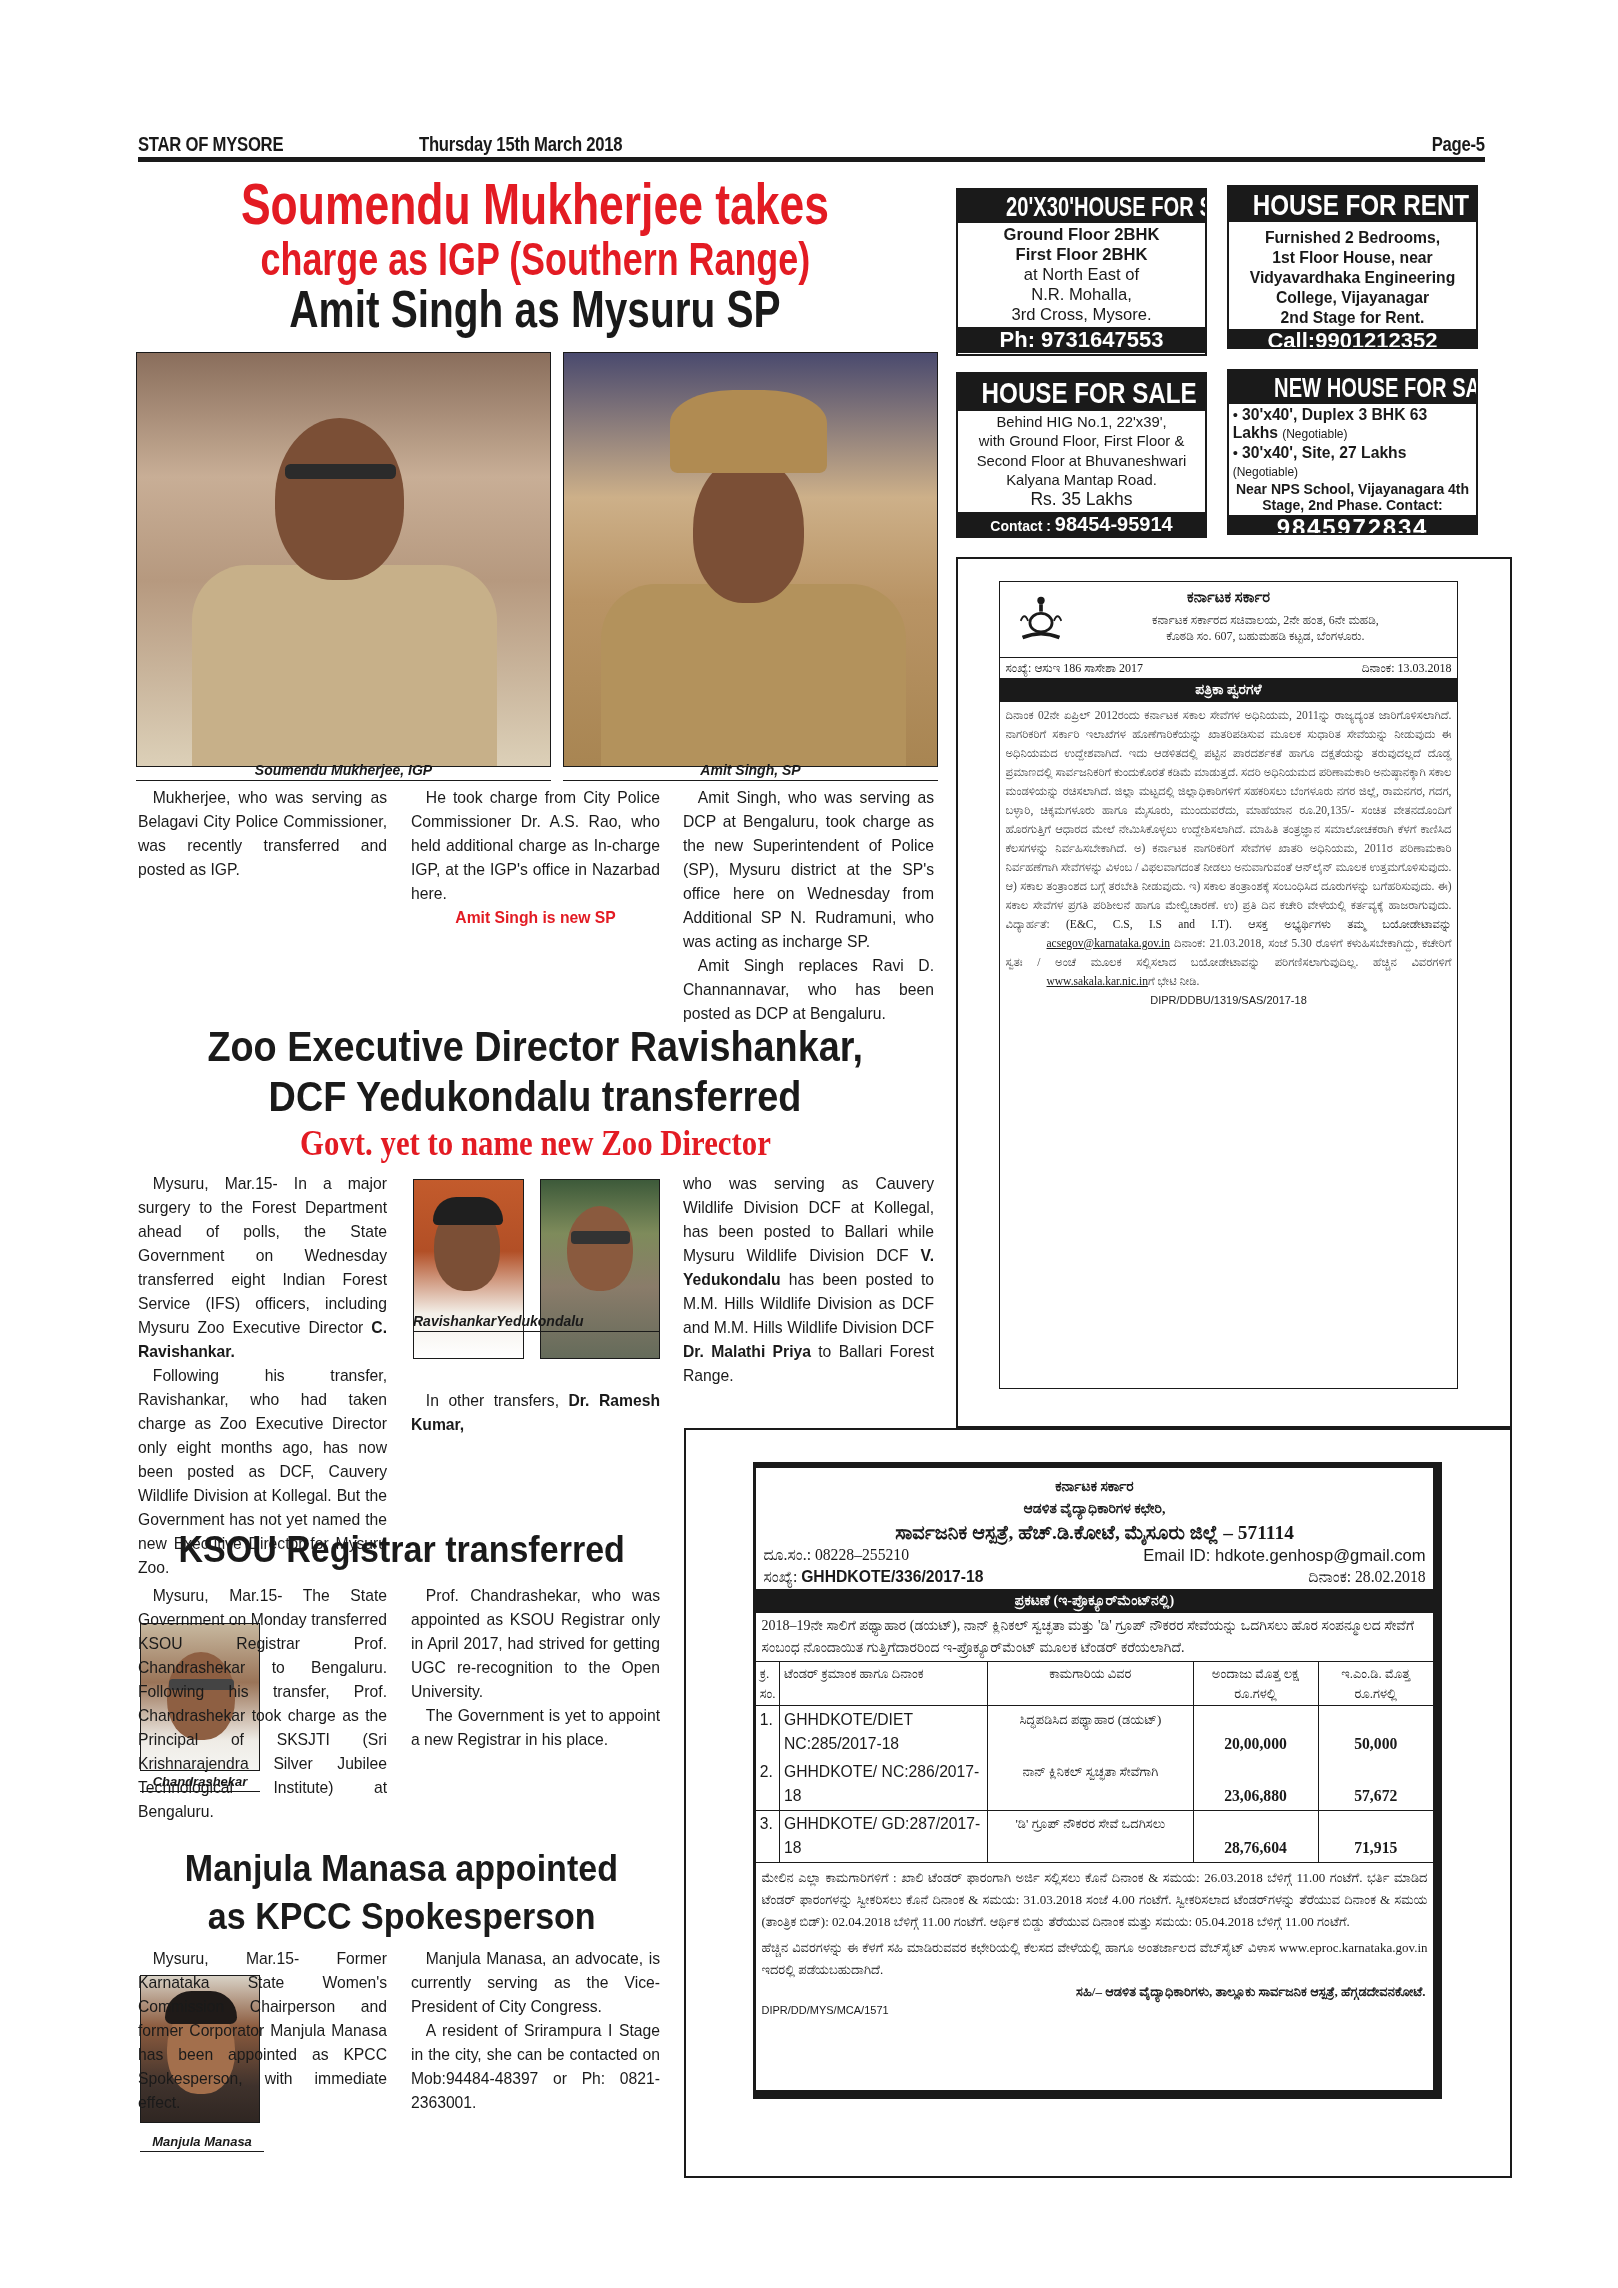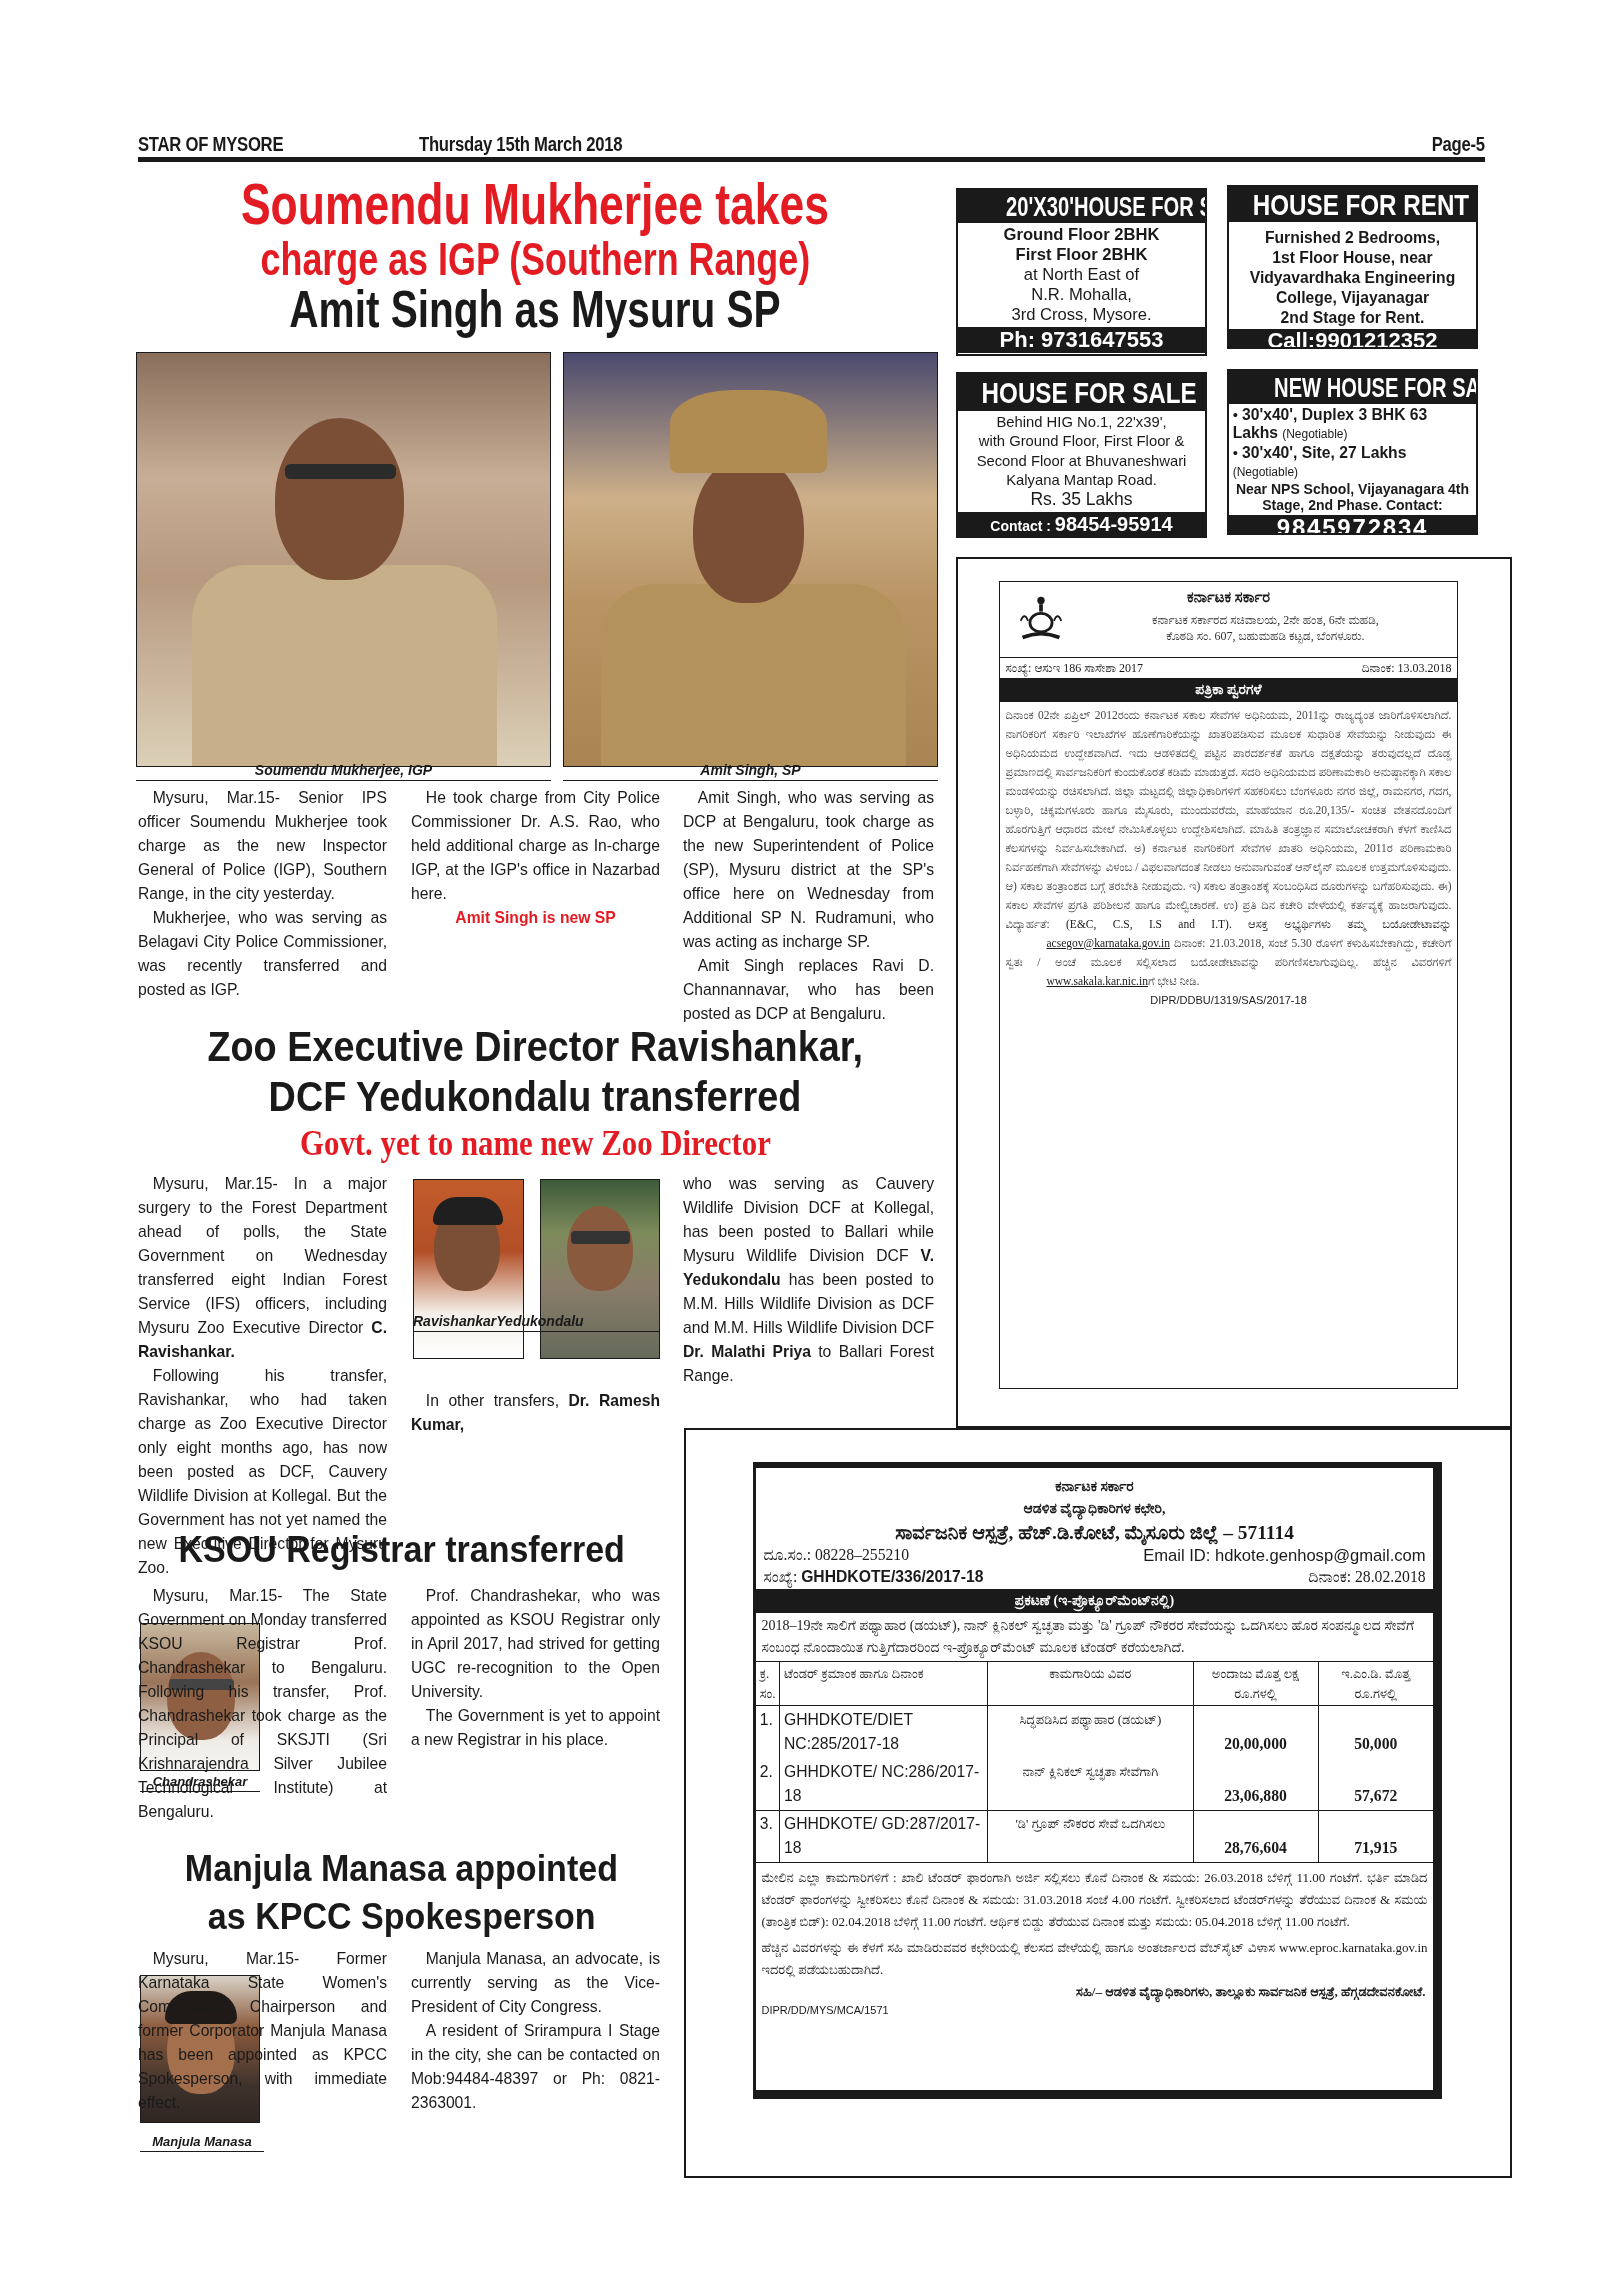--- a/index.html
+++ b/index.html
@@ -157,7 +157,6 @@
 <div class="abs caption cap-sp">Amit Singh, SP</div>
 
 <div class="abs col a1c1">
-  <p>Mysuru, Mar.15- Senior IPS officer Soumendu Mukherjee took charge as the new Inspector General of Police (IGP), Southern Range, in the city yesterday.</p>
   <p>Mukherjee, who was serving as Belagavi City Police Commissioner, was recently transferred and posted as IGP.</p>
 </div>
 <div class="abs col a1c2">

